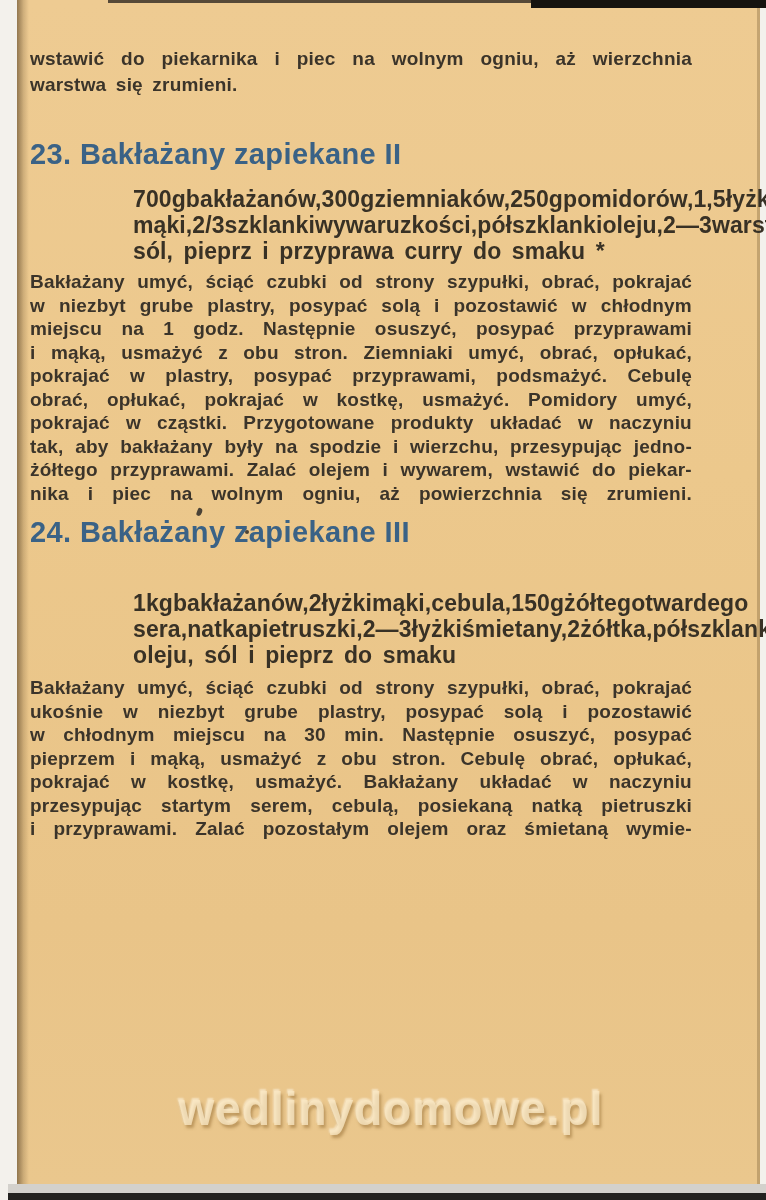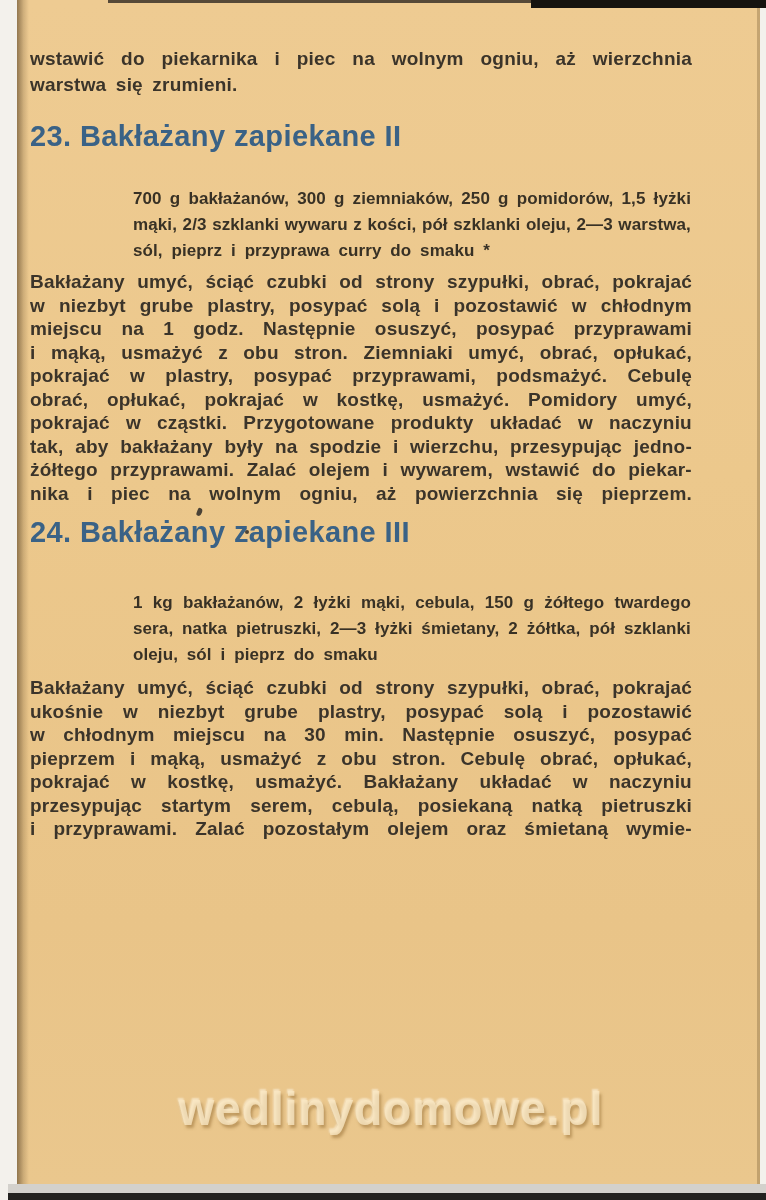--- a/index.html
+++ b/index.html
@@ -91,7 +91,7 @@
       <div class="line plain">warstwa się zrumieni.</div>
     </div>
 
-  <div class="textblock heading" style="top:120px">23. Bakłażany zapiekane II</div>
+  <div class="textblock heading" style="top:138px">23. Bakłażany zapiekane II</div>
 
   <div class="textblock ingredients" style="top:186px">
       <div class="line">

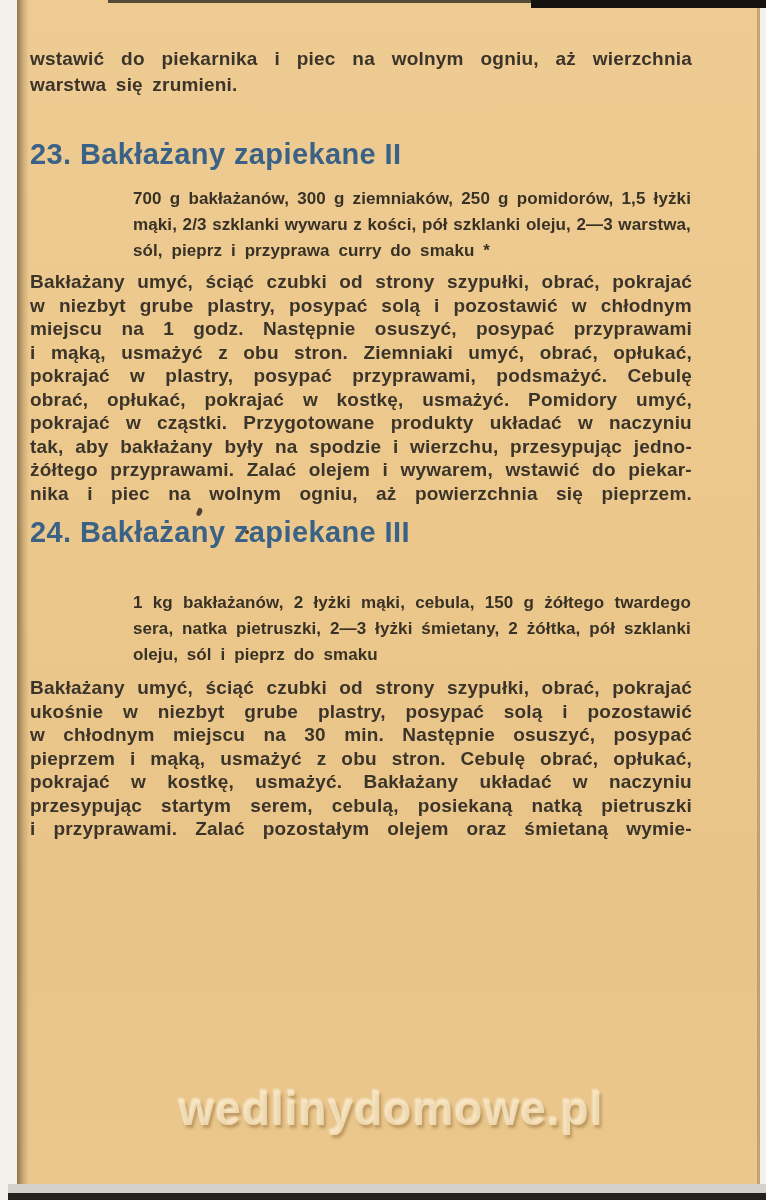--- a/index.html
+++ b/index.html
@@ -45,7 +45,7 @@
   }
   .intro{line-height:26px;}
   .ingredients{
-    left:125px;width:558px;font-size:17px;line-height:26px;letter-spacing:0.1px;
+    left:125px;width:558px;font-size:23px;line-height:26px;letter-spacing:0.1px;
     color:#383125;
   }
   .heading{

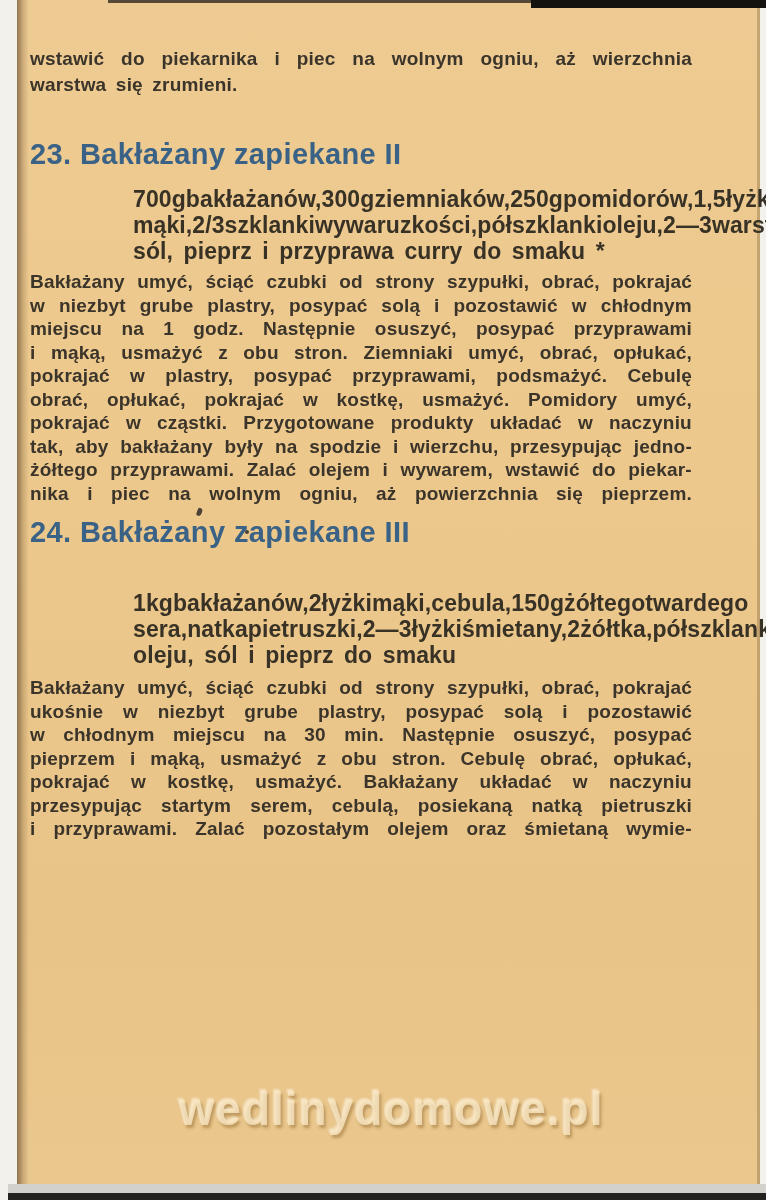--- a/index.html
+++ b/index.html
@@ -231,7 +231,7 @@
         <span>aż</span>
         <span>powierzchnia</span>
         <span>się</span>
-        <span>pieprzem.</span>
+        <span>zrumieni.</span>
       </div>
     </div>
 

